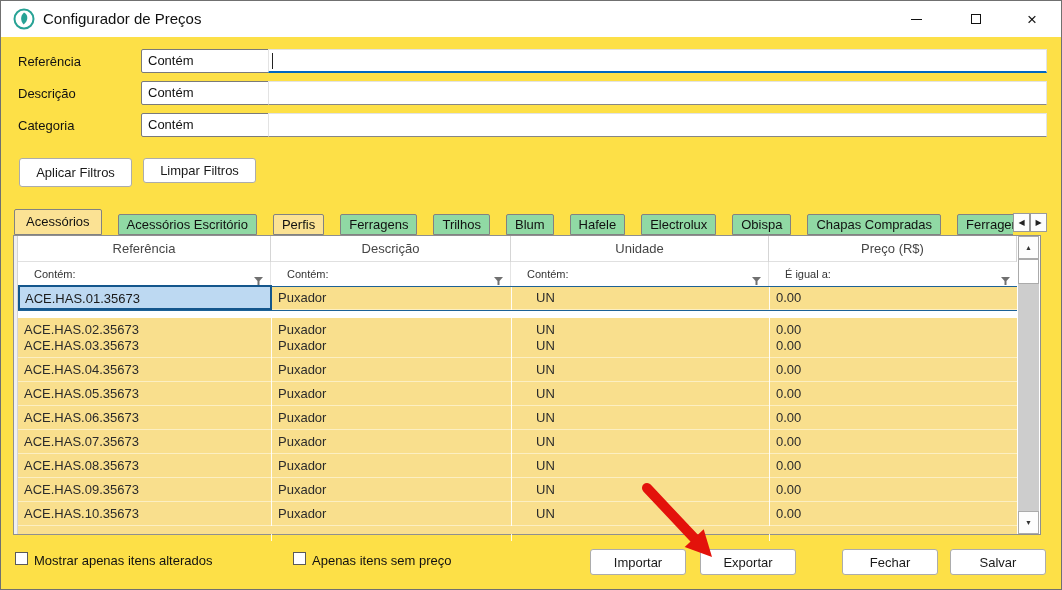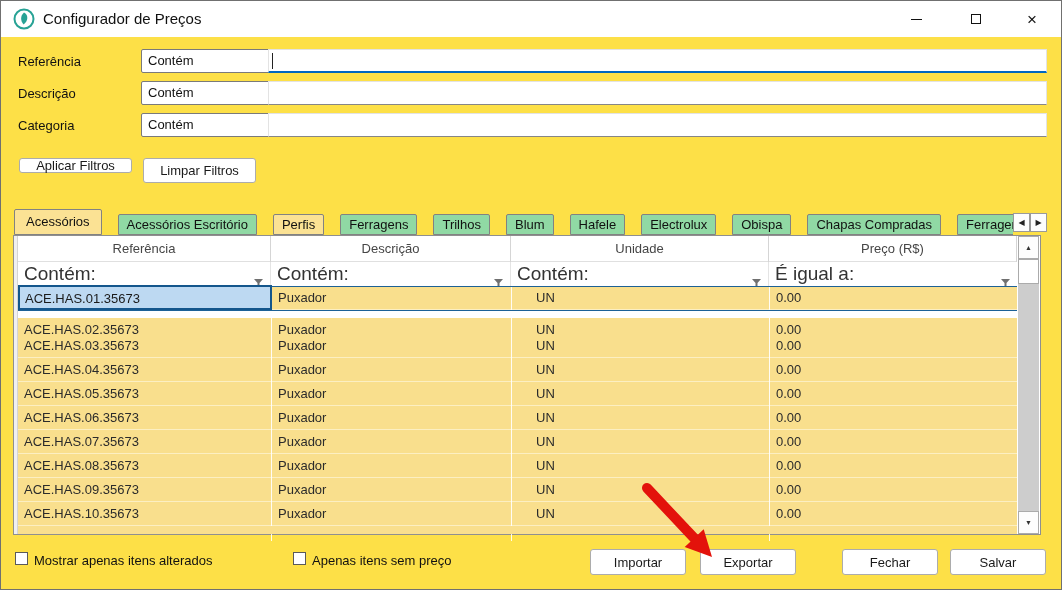--- a/index.html
+++ b/index.html
@@ -141,7 +141,7 @@
   </div>
   <div class="finput" style="top:112px;"></div>
 
-  <div class="btn" style="left:18px; top:157px; width:113px; height:15px;">Aplicar Filtros</div>
+  <div class="btn" style="left:18px; top:157px; width:113px; height:29px;">Aplicar Filtros</div>
   <div class="btn" style="left:142px; top:157px; width:113px; height:25px;">Limpar Filtros</div>
 
   <div class="tabstrip">

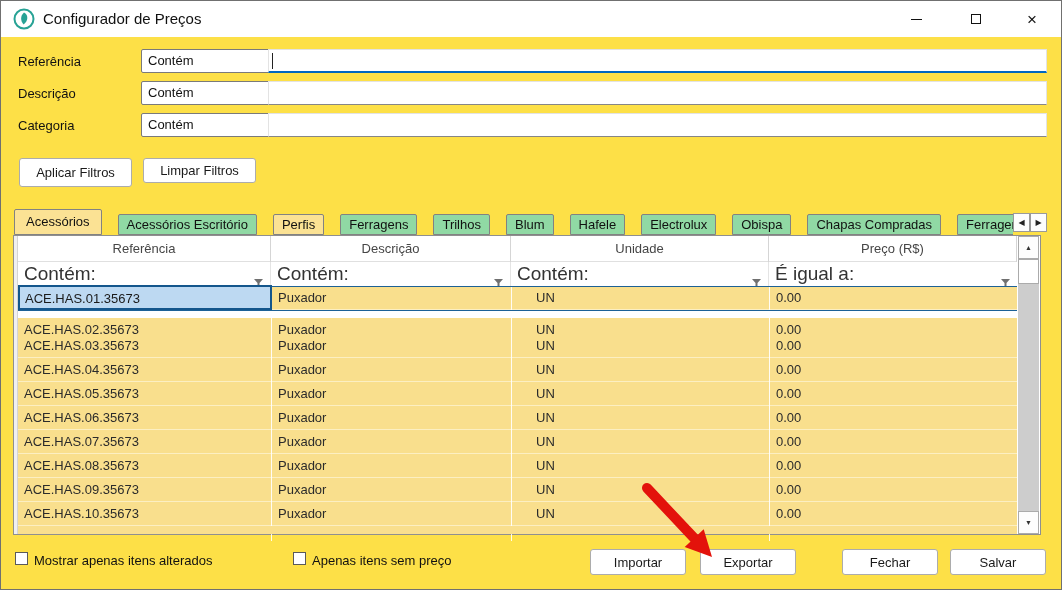--- a/index.html
+++ b/index.html
@@ -54,8 +54,8 @@
   .ghead .hcell { position:absolute; top:0; height:26px; line-height:26px; text-align:center;
                   font-size:13px; color:#464646; border-right:1px solid #D5D5D5; }
   .gfilter { position:absolute; left:4px; top:26px; width:999px; height:24px; background:#FFF; }
-  .gfilter .fcell { position:absolute; top:0; height:24px; line-height:24px; font-size:19px;
-                    color:#333; padding-left:6px; border-right:1px solid #E4E4E4; }
+  .gfilter .fcell { position:absolute; top:0; height:24px; line-height:24px; font-size:11px;
+                    color:#333; padding-left:16px; border-right:1px solid #E4E4E4; }
   .funnel { position:absolute; right:7px; top:8px; }
   .c1 { left:0;   width:253px; }
   .c2 { left:253px; width:240px; }

